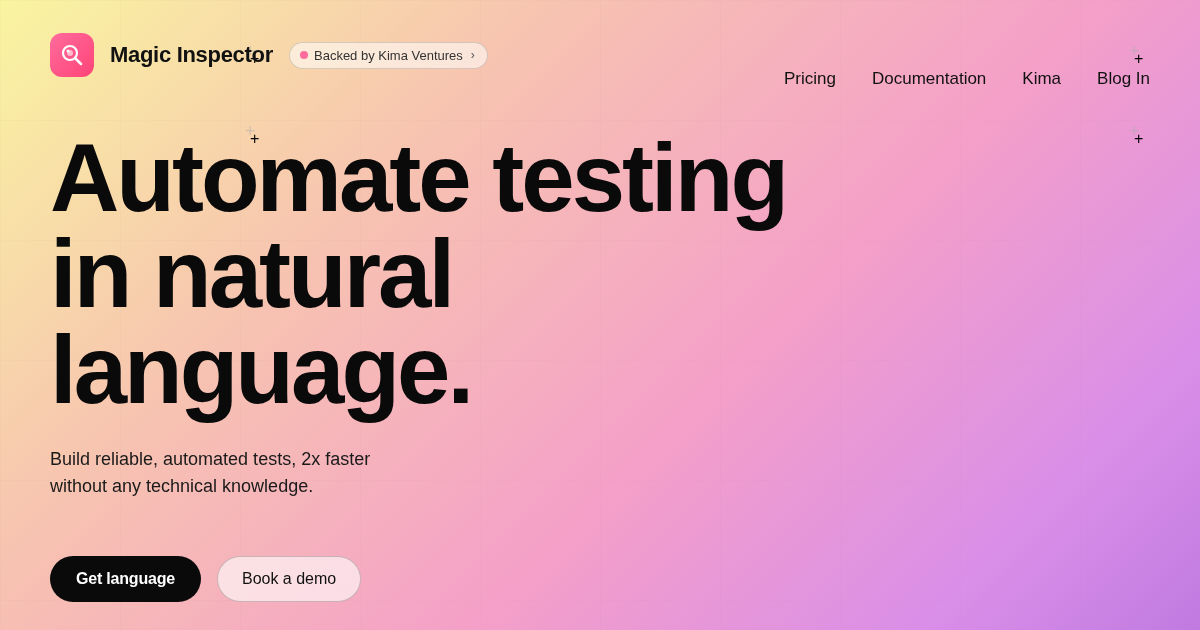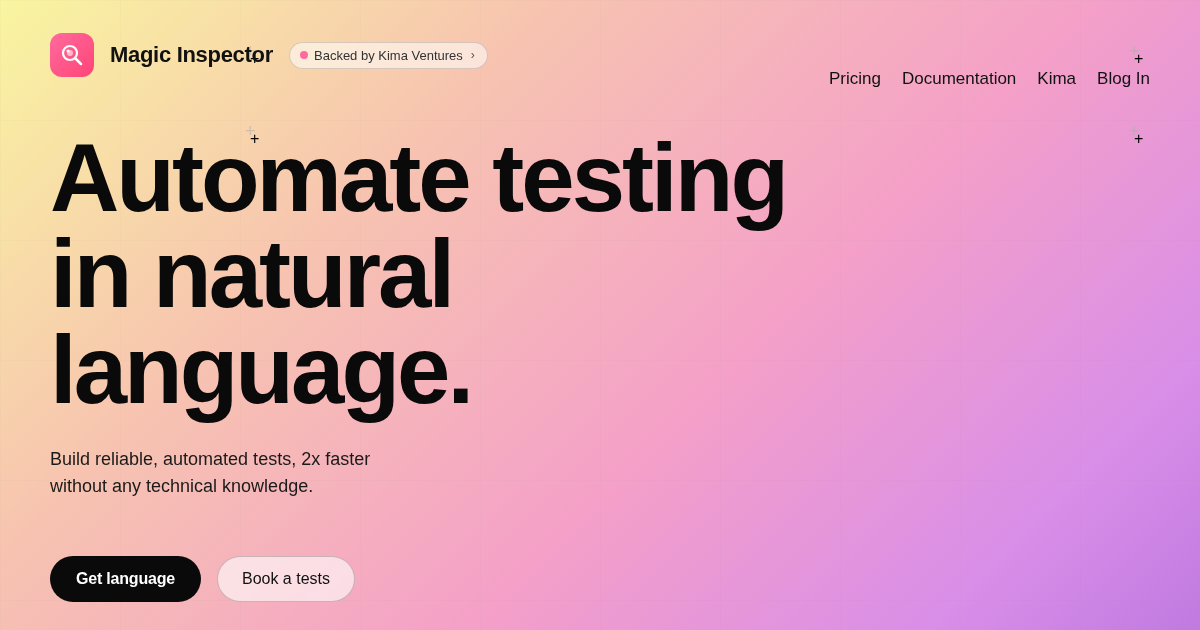--- a/index.html
+++ b/index.html
@@ -142,7 +142,7 @@
     .navbar-right {
       display: flex;
       align-items: center;
-      gap: 21px;
+      gap: 36px;
       margin-top: 48px;
     }
 

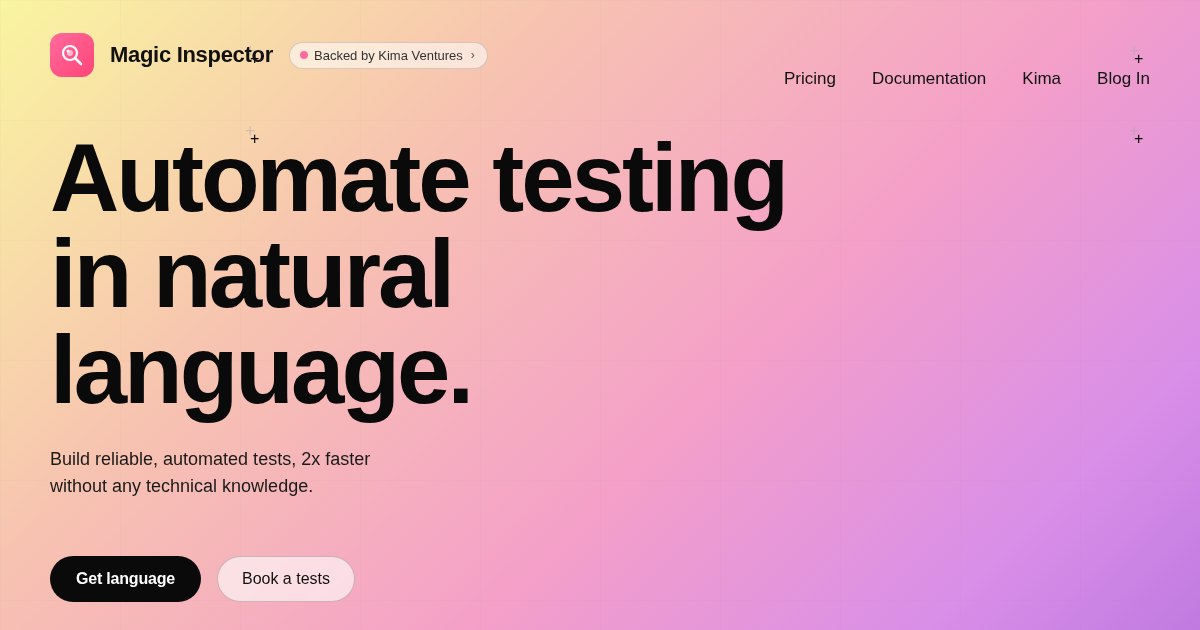--- a/index.html
+++ b/index.html
@@ -259,7 +259,7 @@
     <div class="cta-group">
       <button class="btn-primary">Get language</button>
 
-      <button class="btn-secondary">Book a tests</button>
+      <button class="btn-secondary">Book a demo</button>
     </div>
   </section>
 

